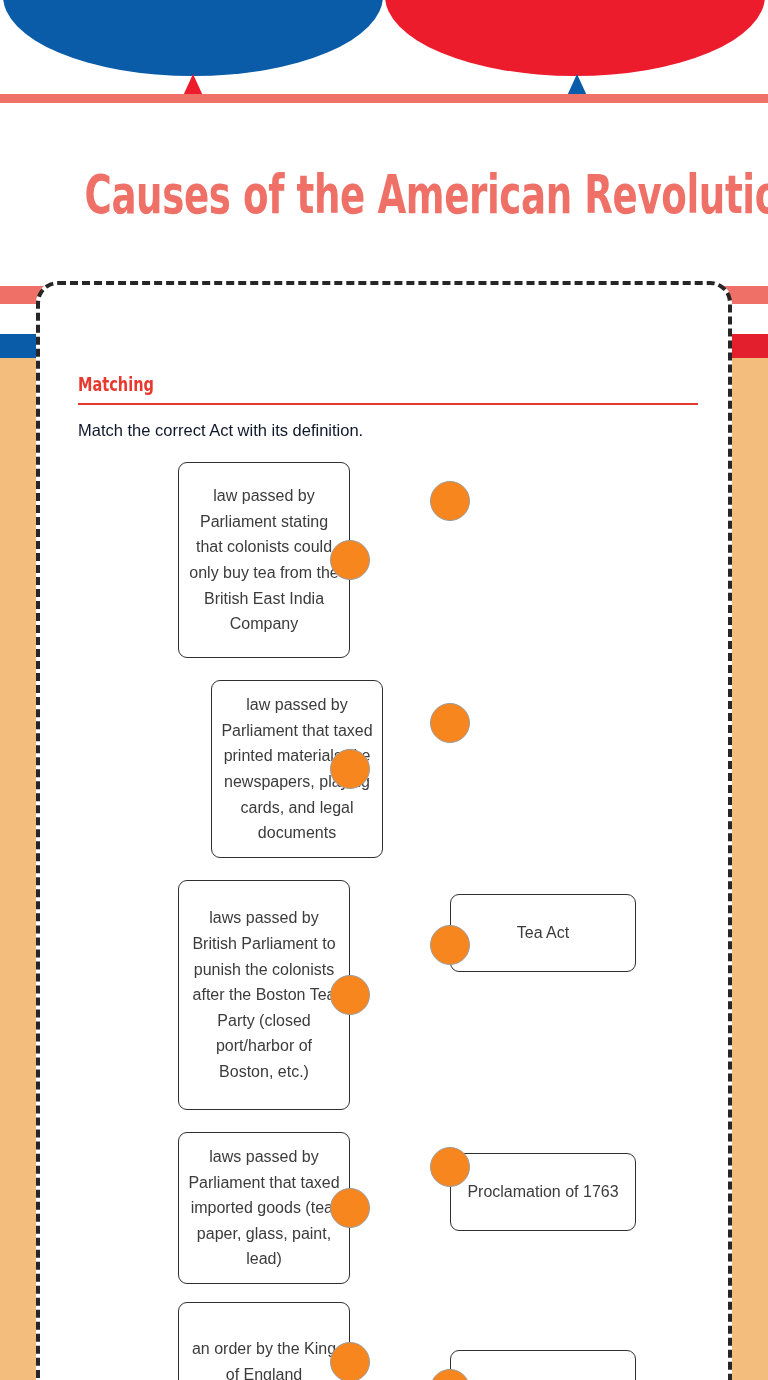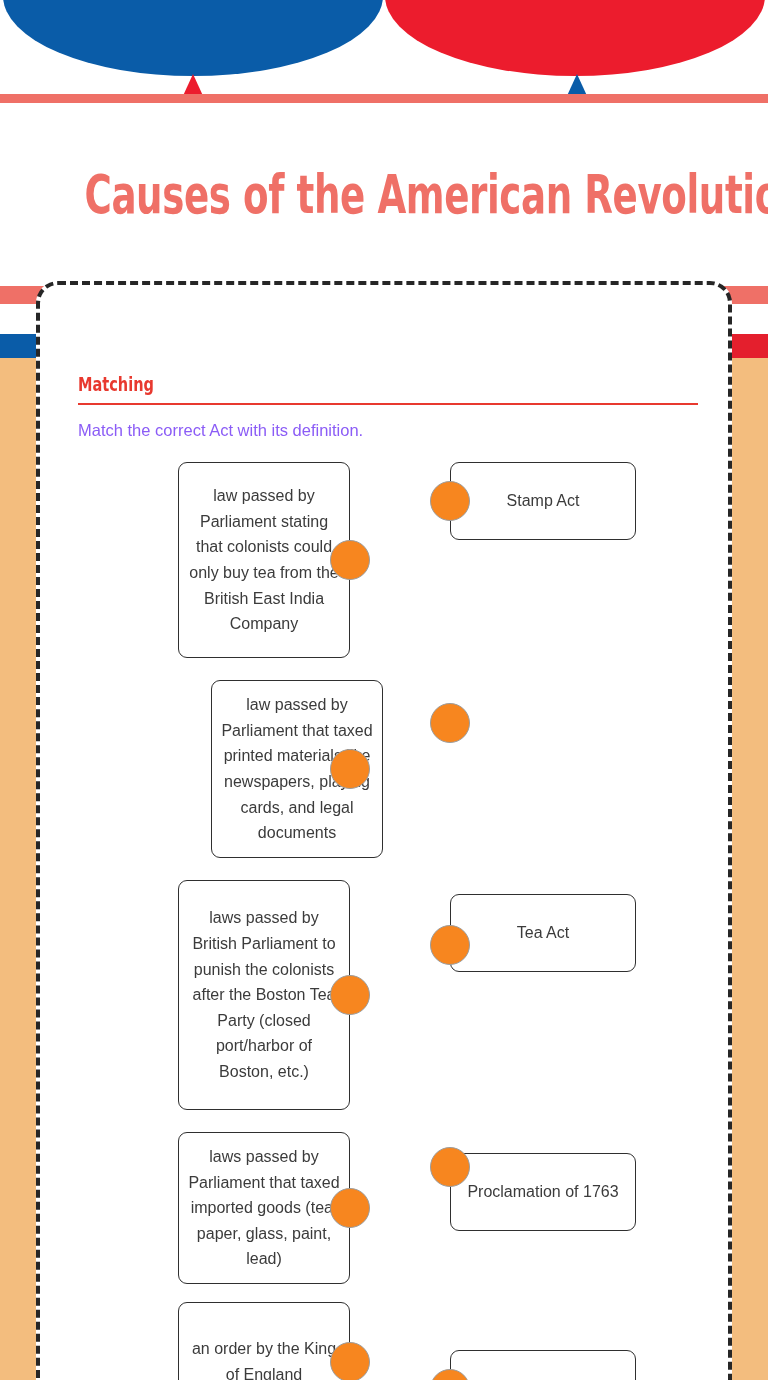--- a/index.html
+++ b/index.html
@@ -158,7 +158,7 @@
 
   .instructions {
     margin-top: 14px;
-    color: #8b5cf6;
+    color: #0f172a;
     font-size: 16.5px;
     line-height: 22px;
   }

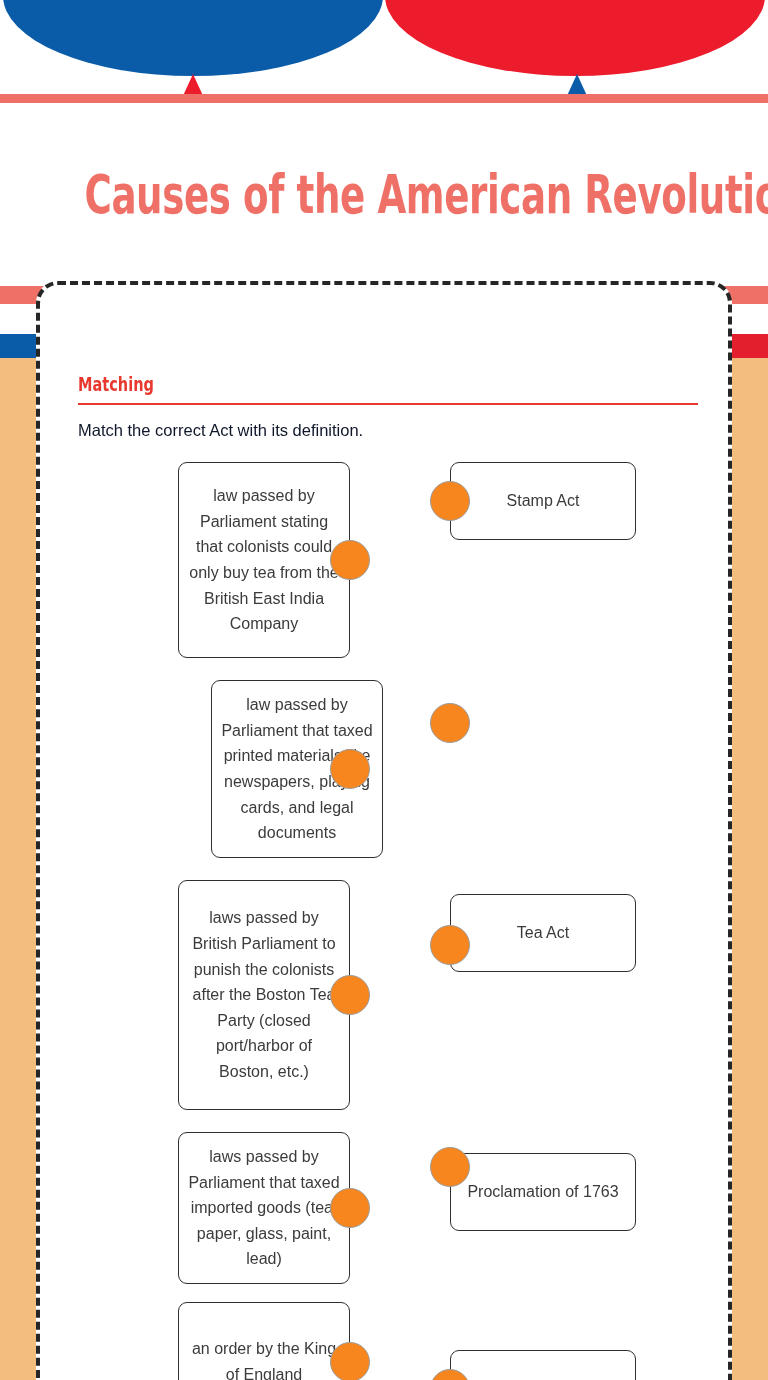--- a/index.html
+++ b/index.html
@@ -242,9 +242,6 @@
             <span>law passed by Parliament stating that colonists could only buy tea from the British East India Company</span>
           </div>
           <div class="dot dot-left" style="top: 78px;"></div>
-          <div class="ans-box" style="top: 0px; height: 78px;">
-            <span>Stamp Act</span>
-          </div>
           <div class="dot dot-right" style="top: 19px;"></div>
           <div class="def-box" style="top: 218px; height: 178px; margin-left: 33px;">
             <span>law passed by Parliament that taxed printed materials like newspapers, playing cards, and legal documents</span>

